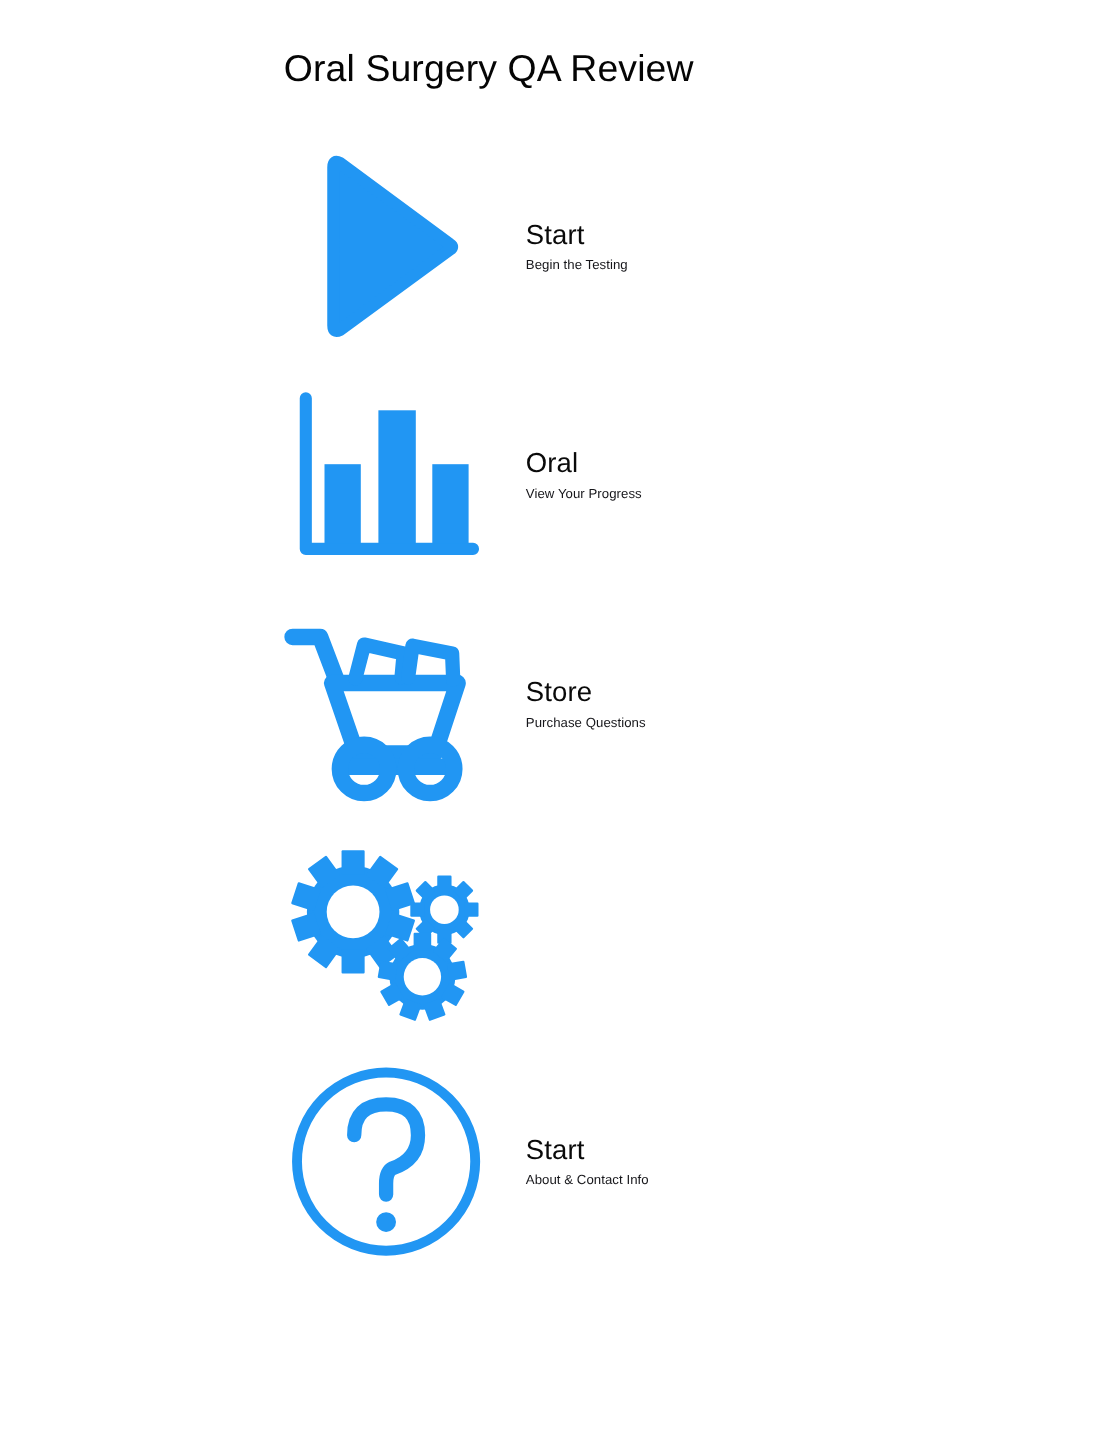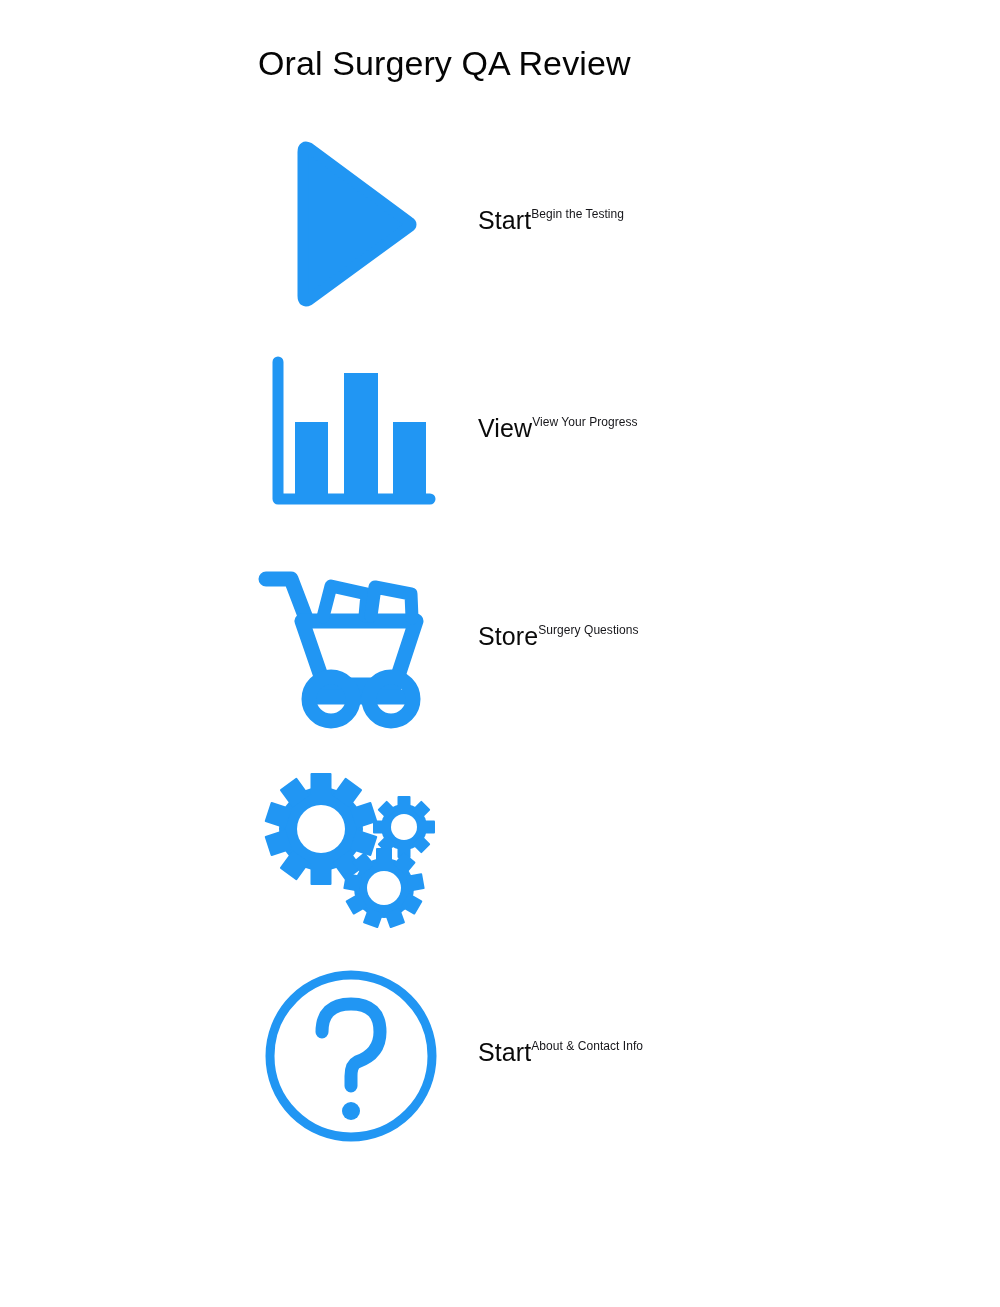--- a/index.html
+++ b/index.html
@@ -68,6 +68,7 @@
     top: 50%;
     transform: translateY(-50%);
     display: flex;
+    flex-direction: column;
     justify-content: center;
     line-height: 1.0;
   }

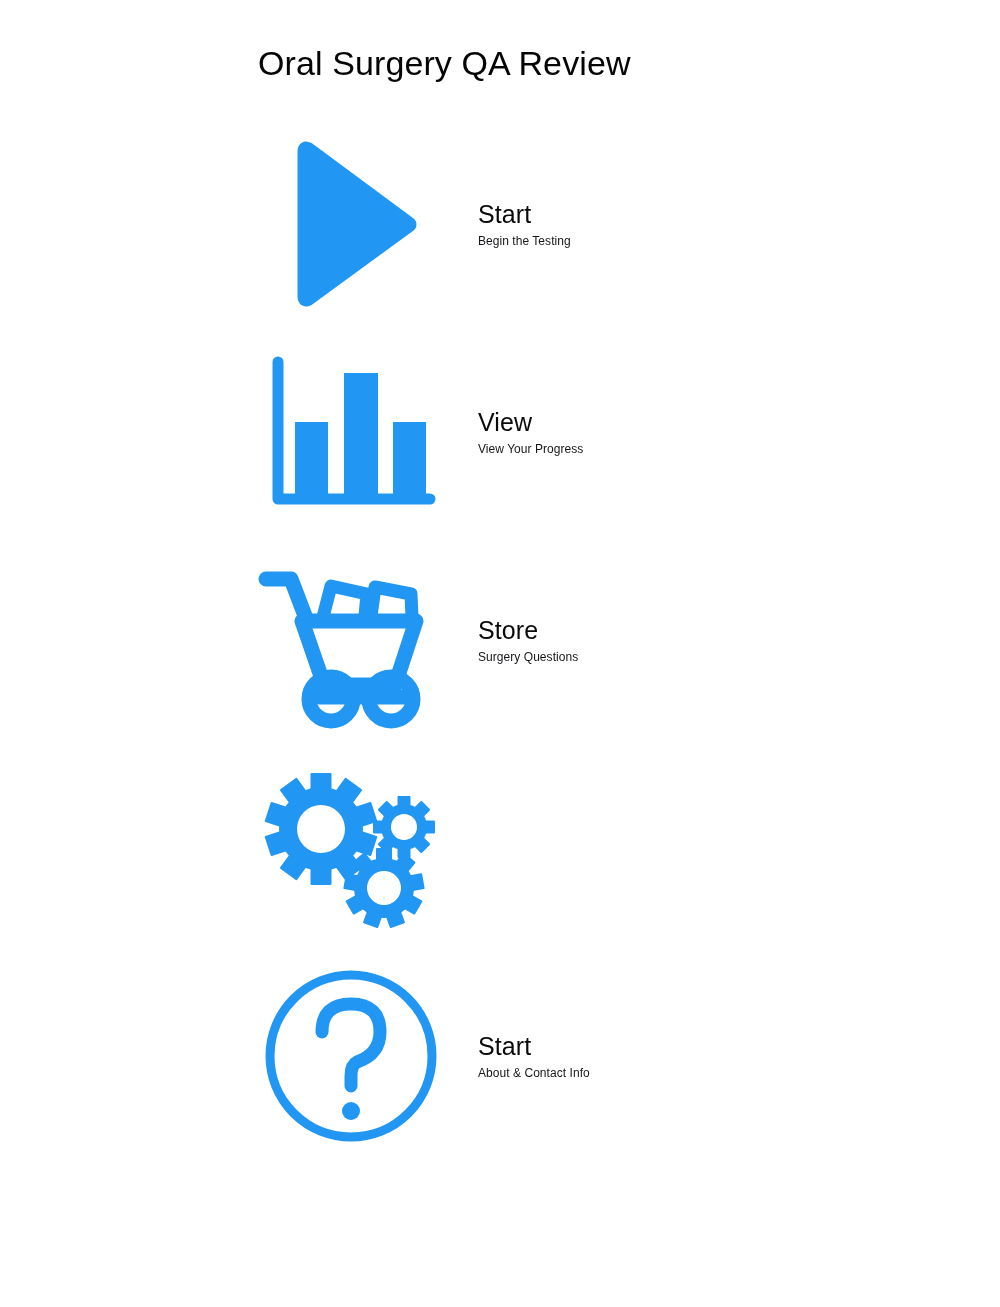--- a/index.html
+++ b/index.html
@@ -130,7 +130,7 @@
         </svg>
       </div>
       <div class="menu-text">
-        <span class="menu-label">View</span>
+        <span class="menu-label">Oral</span>
         <span class="menu-sublabel">View Your Progress</span>
       </div>
     </div>

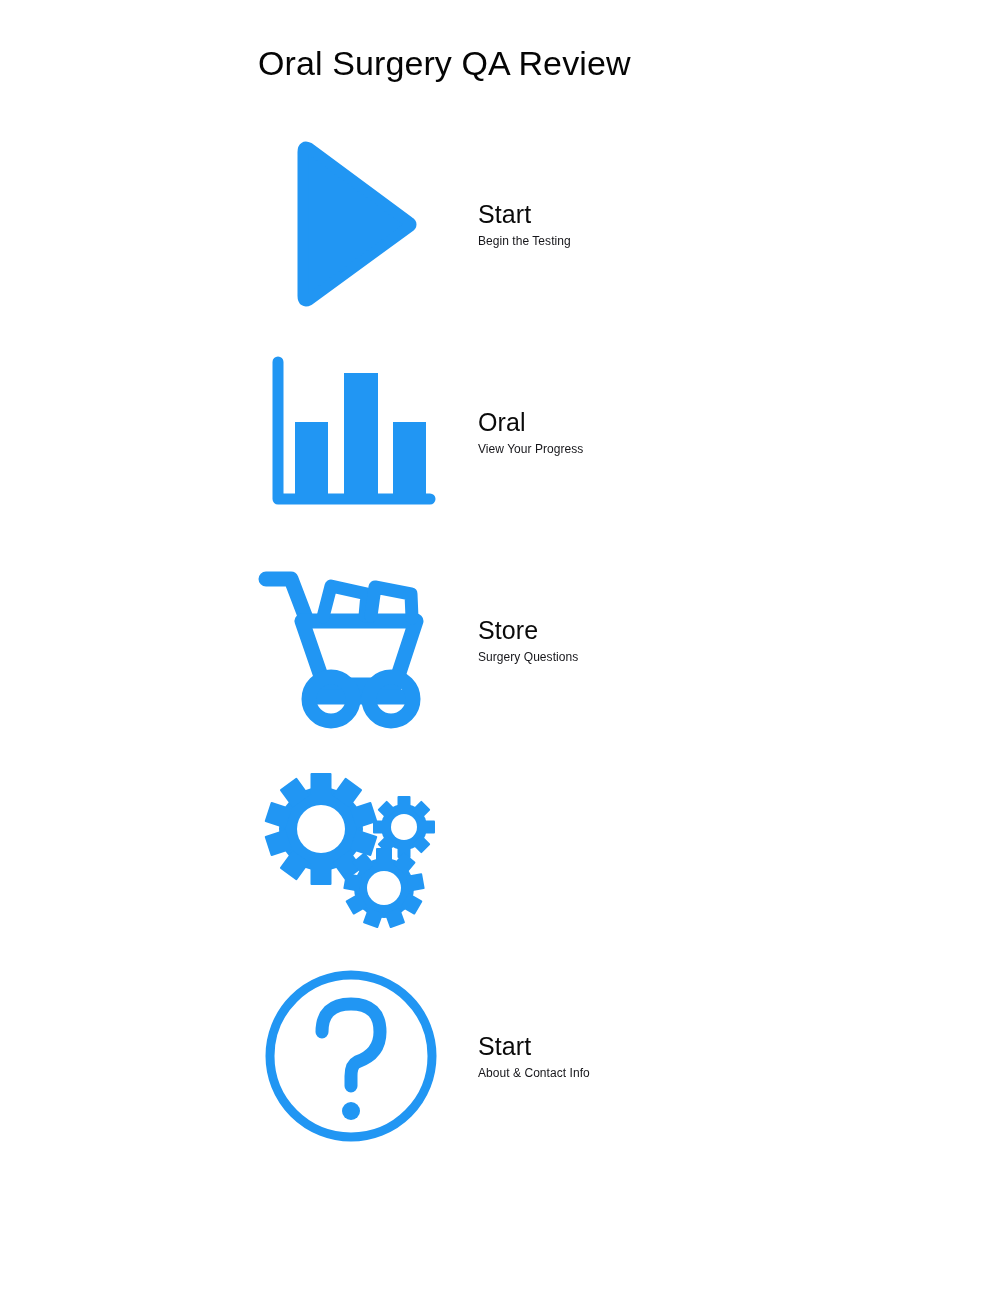--- a/index.html
+++ b/index.html
@@ -158,7 +158,7 @@
       </div>
       <div class="menu-text">
         <span class="menu-label">Store</span>
-        <span class="menu-sublabel">Surgery Questions</span>
+        <span class="menu-sublabel">Purchase Questions</span>
       </div>
     </div>
 

